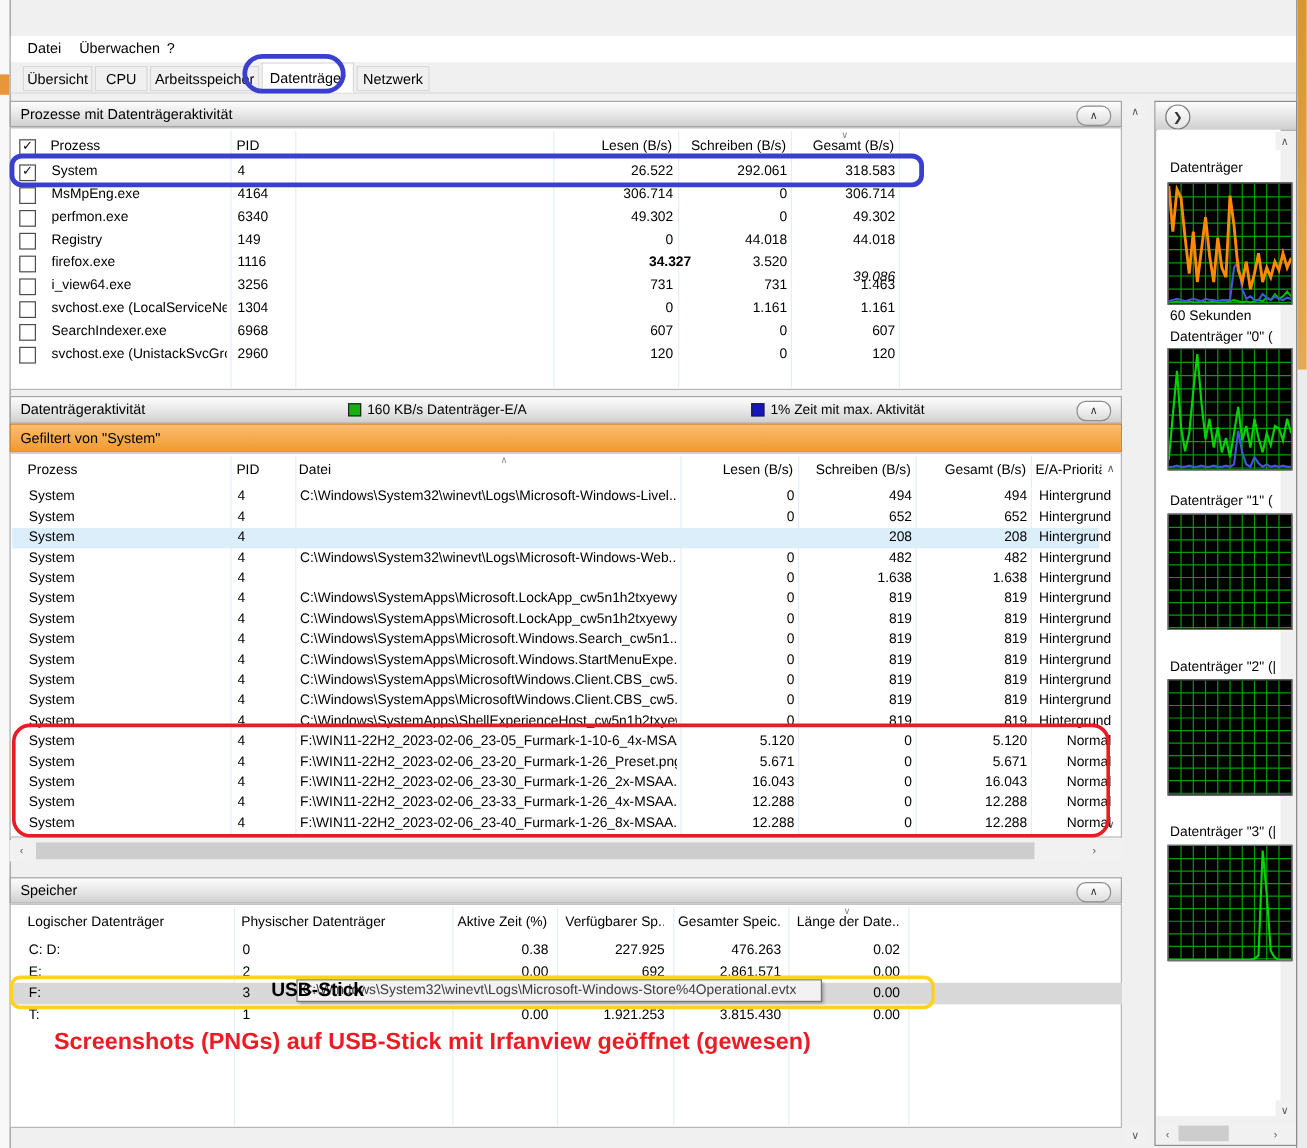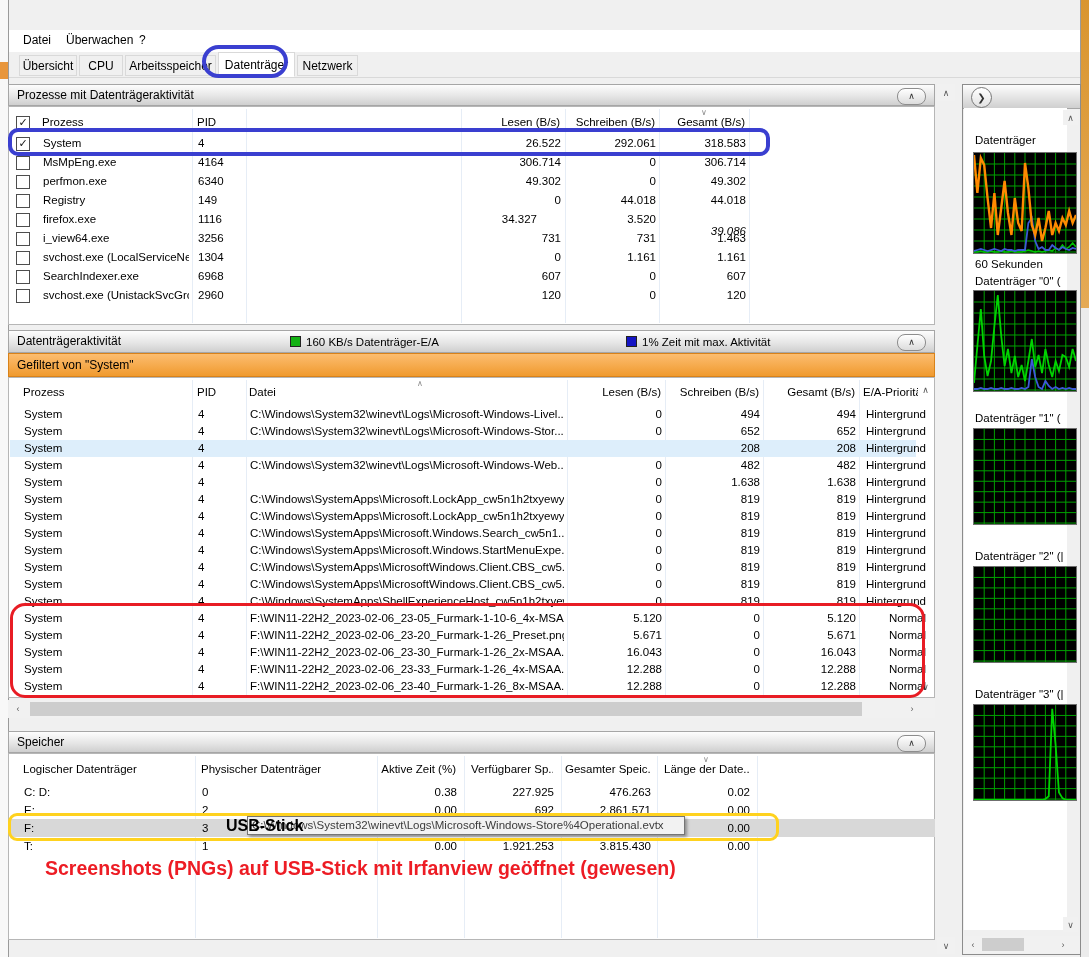--- a/index.html
+++ b/index.html
@@ -150,7 +150,7 @@
       <div class="cb" style="left: 6px; top: 3px;"></div>
       <div class="cell" style="left: 33px; top: 0px; width: 146px;">firefox.exe</div>
       <div class="cell" style="left: 188px; top: 0px; width: 46px;">1116</div>
-      <div class="cell r" style="left: 409px; top: 0px; width: 118px;">34.327</div>
+      <div class="cell r" style="left: 448px; top: 0px; width: 118px; font-weight: bold;">34.327</div>
       <div class="cell r" style="left: 541px; top: 0px; width: 105px;">3.520</div>
       <div class="cell r" style="left: 631px; top: 12px; width: 105px; font-style: italic;">39.086</div>
     </div>

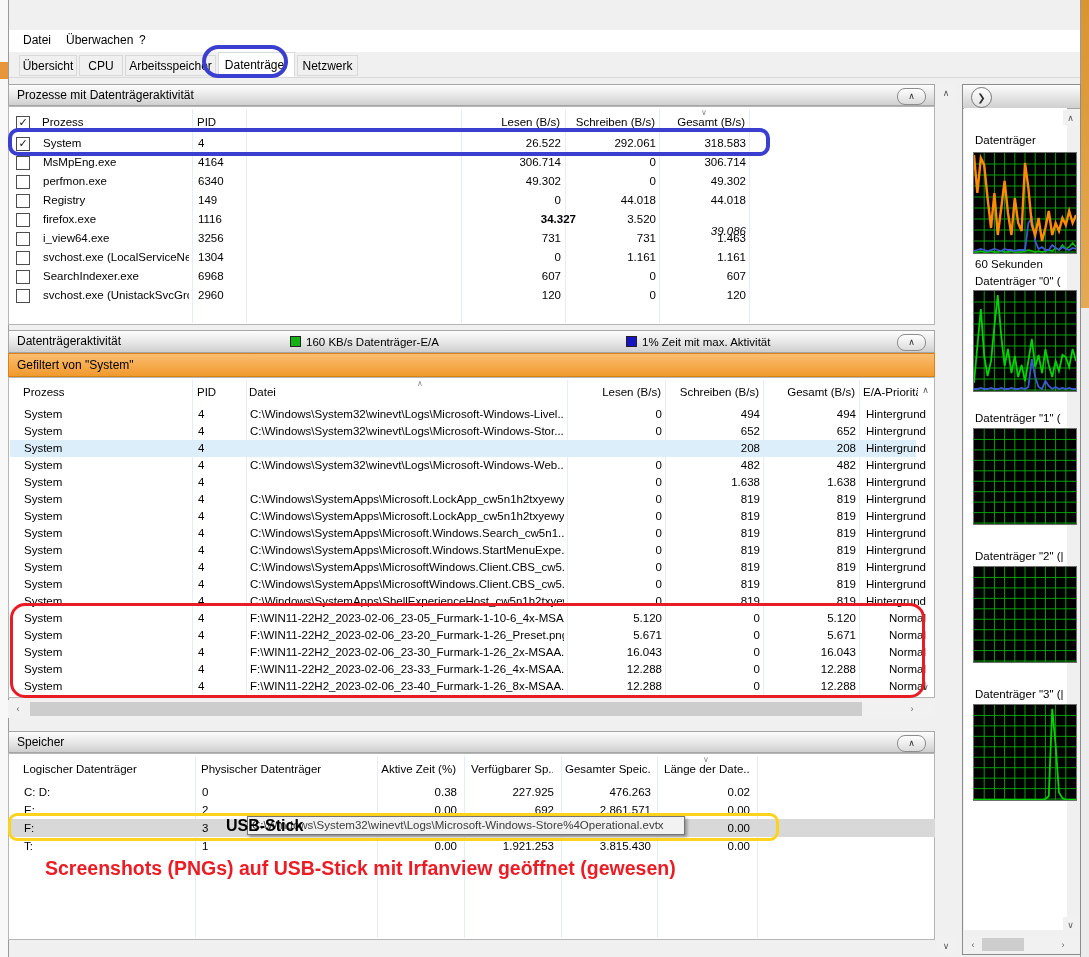--- a/index.html
+++ b/index.html
@@ -231,7 +231,6 @@
     <div class="row" style="left: 1px; top: 45px; width: 906px; height: 17px; font-size: 11.5px;">
       <div class="cell" style="left: 14px; top: 0px; width: 160px; line-height: 17px;">System</div>
       <div class="cell" style="left: 188px; top: 0px; width: 46px; line-height: 17px;">4</div>
-      <div class="cell" style="left: 240px; top: 0px; width: 314px; line-height: 17px;">C:\Windows\System32\winevt\Logs\Microsoft-Windows-Stor...</div>
       <div class="cell r" style="left: 560px; top: 0px; width: 92px; line-height: 17px;">0</div>
       <div class="cell r" style="left: 664px; top: 0px; width: 86px; line-height: 17px;">652</div>
       <div class="cell r" style="left: 760px; top: 0px; width: 86px; line-height: 17px;">652</div>

